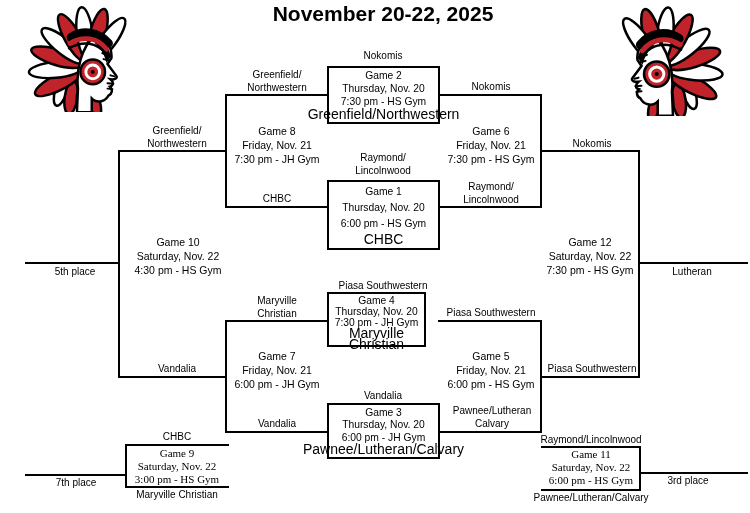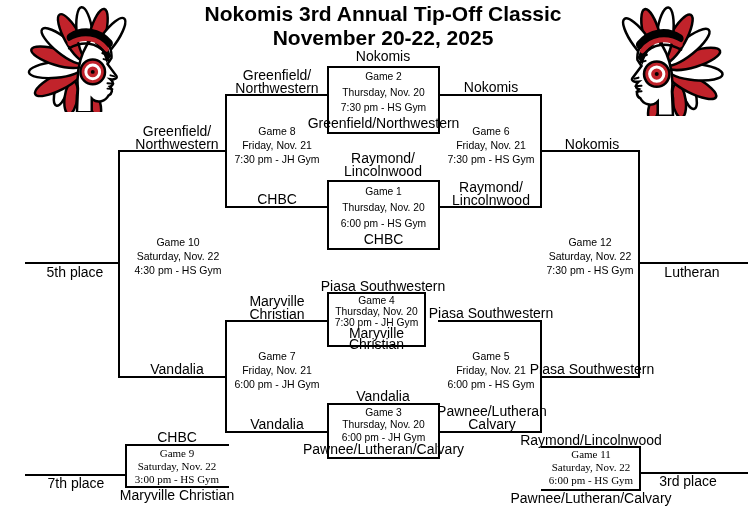--- a/index.html
+++ b/index.html
@@ -70,7 +70,6 @@
 <div class="stage">
 
   <div class="title">
-    <div>Nokomis 3rd Annual Tip-Off Classic</div>
     <div>November 20-22, 2025</div>
   </div>
   <div class="logo left">

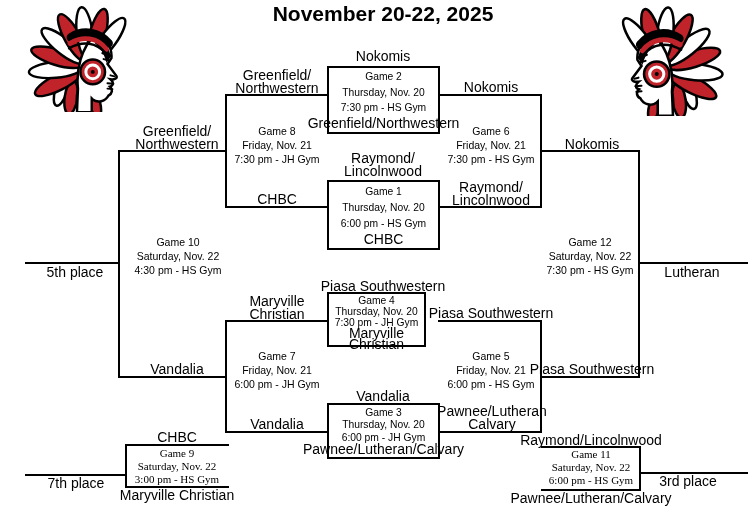--- a/index.html
+++ b/index.html
@@ -18,7 +18,7 @@
         text-align:center;font-size:10.3px;line-height:11px;padding:1px 0;}
   .gbox .seed{font-size:14px;}
   .lbl{position:absolute;transform:translateX(-50%);white-space:pre-line;text-align:center;
-       font-size:14px;line-height:12.5px;}
+       font-size:10px;line-height:12.5px;}
   .info{position:absolute;transform:translateX(-50%);text-align:center;font-size:10.5px;
         line-height:13.8px;white-space:nowrap;}
   .info.tight{line-height:12.8px;font-size:11px;font-family:Liberation Serif, serif;}

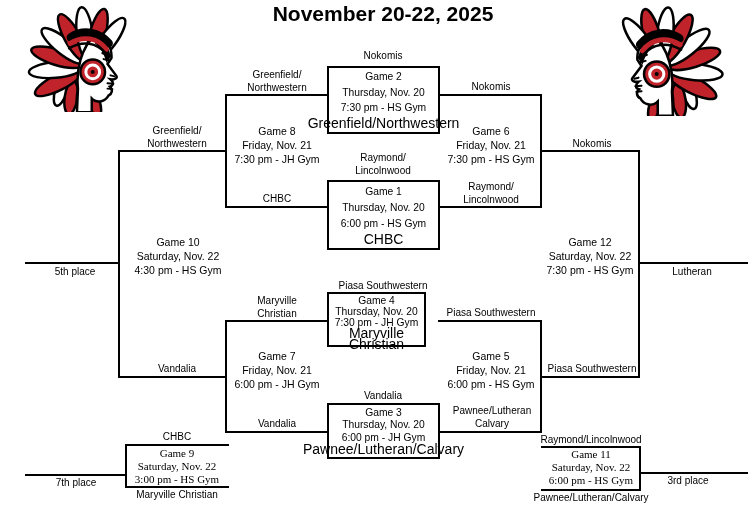--- a/index.html
+++ b/index.html
@@ -114,7 +114,7 @@
   <div class="hl" style="left:639px;top:472px;width:109px"></div>
 
   <div class="lbl" style="left:383px;top:50px">Nokomis</div>
-  <div class="gbox" style="left:327px;top:66px;width:113px;height:68px">
+  <div class="gbox" style="left:327px;top:66px;width:113px;height:58px">
     <div>Game 2</div>
     <div>Thursday, Nov. 20</div>
     <div>7:30 pm - HS Gym</div>

